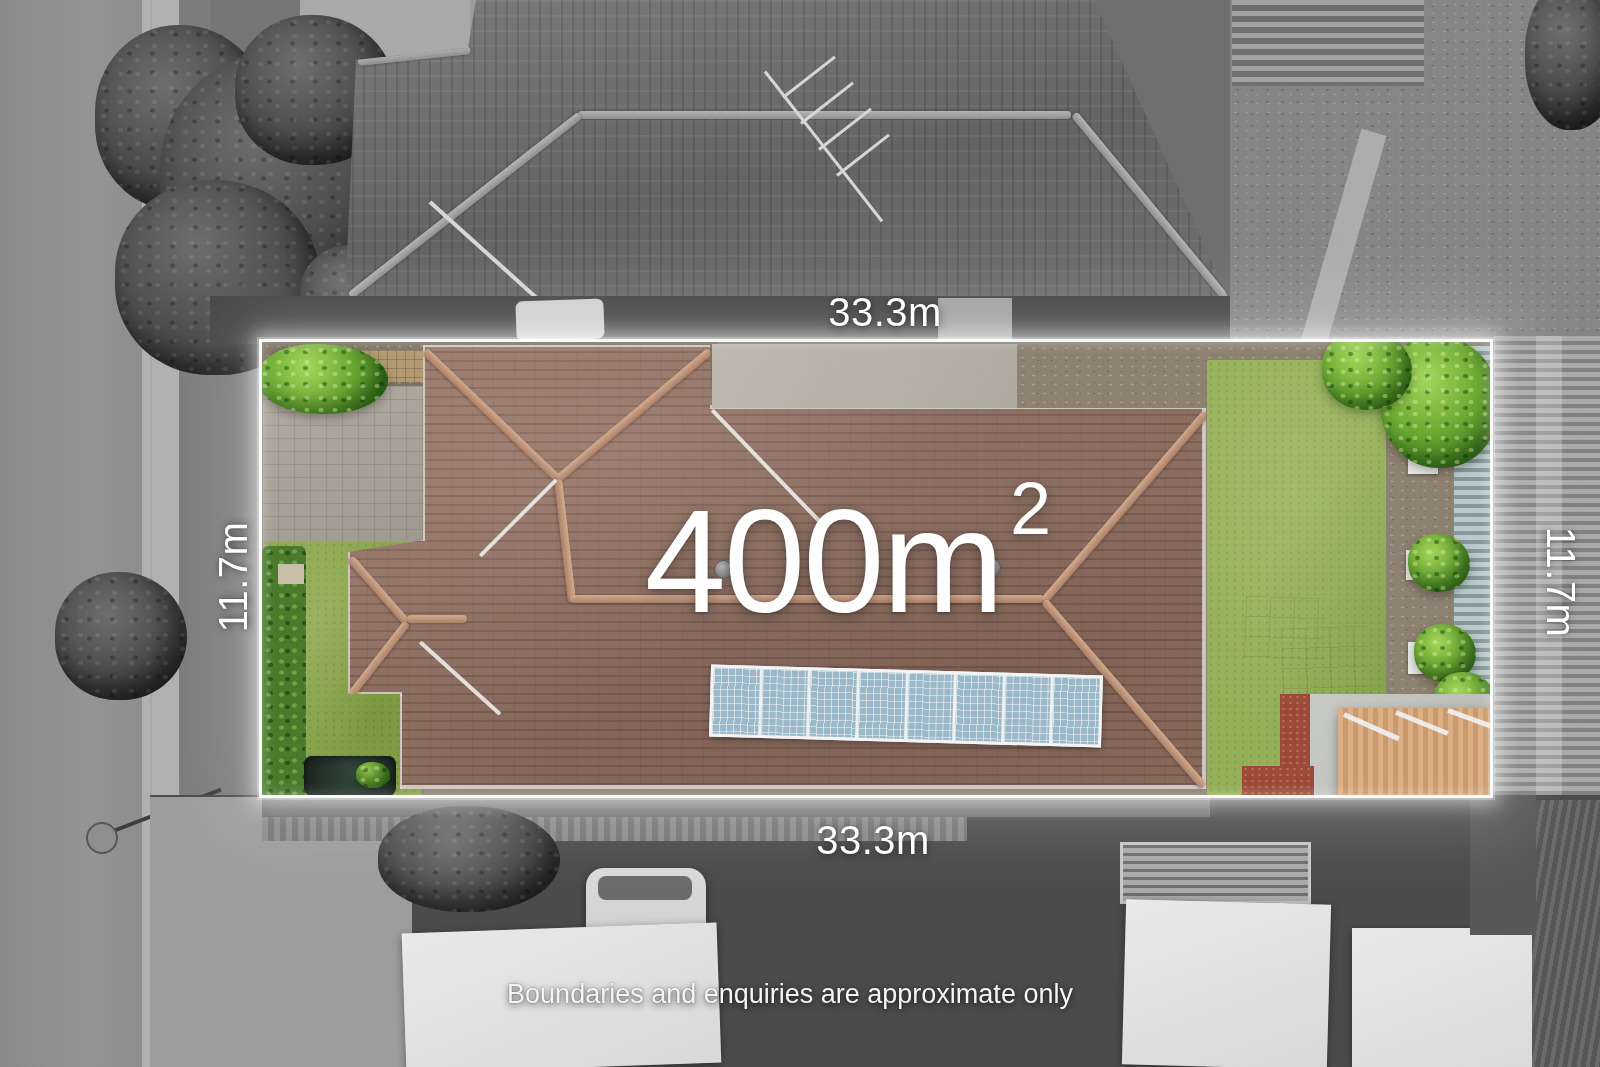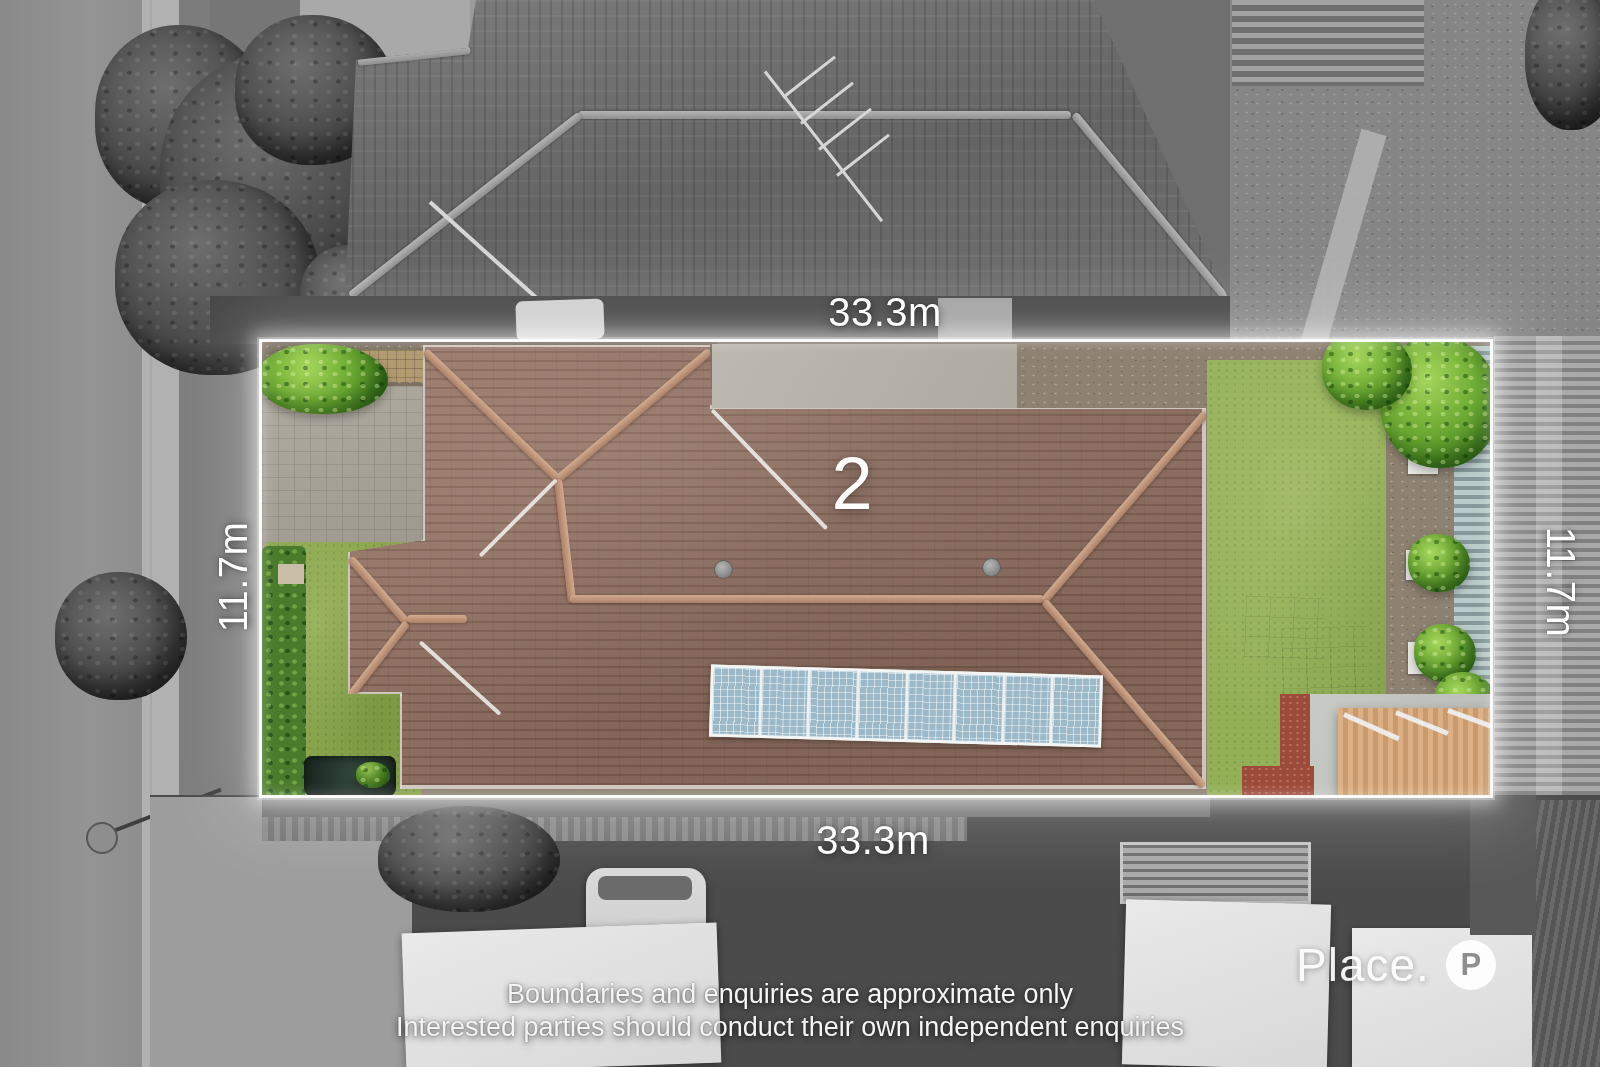--- a/index.html
+++ b/index.html
@@ -288,6 +288,7 @@
   <div class="dim" style="left:1560px;top:582px;transform:translate(-50%,-50%) rotate(90deg);">11.7m</div>
 
   <div class="area-label">
+    <span>400m</span>
     <span class="area-exp">2</span>
   </div>
 

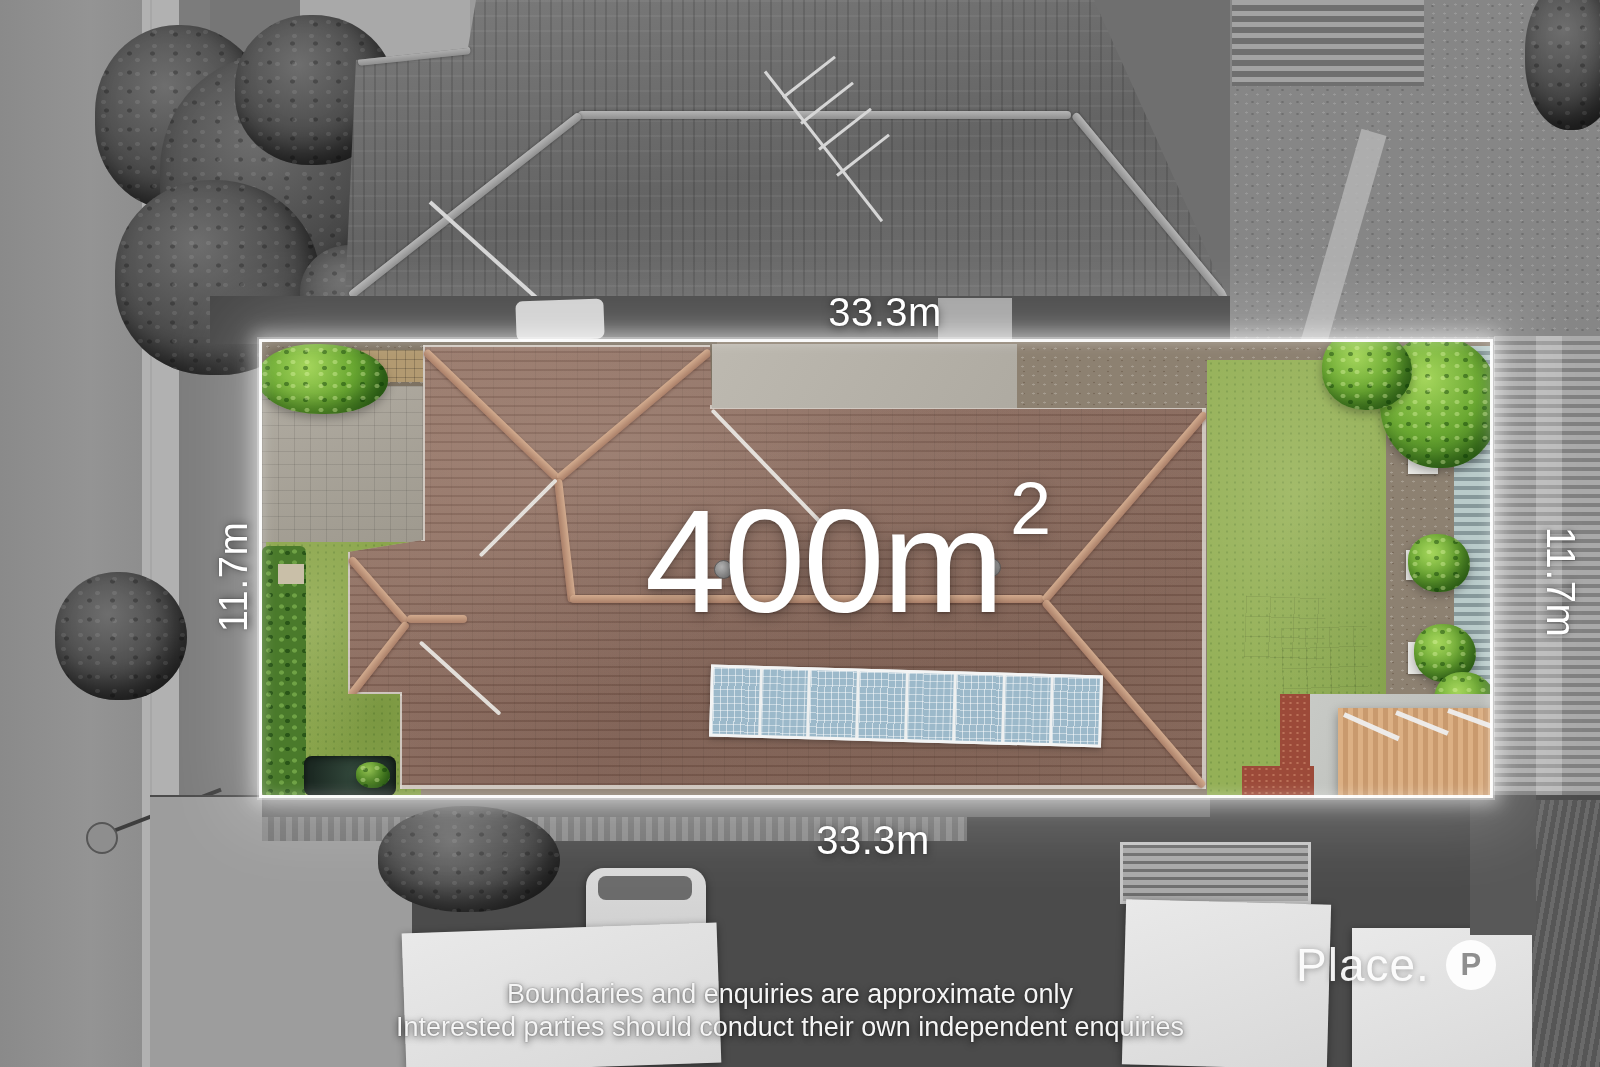--- a/index.html
+++ b/index.html
@@ -297,12 +297,6 @@
     <div>Interested parties should conduct their own independent enquiries</div>
   </div>
 
-  <div class="logo">
-    <span class="logo-text">Place.</span>
-    <span class="logo-badge">
-      <span>P</span>
-    </span>
-  </div>
 
 </div>
 

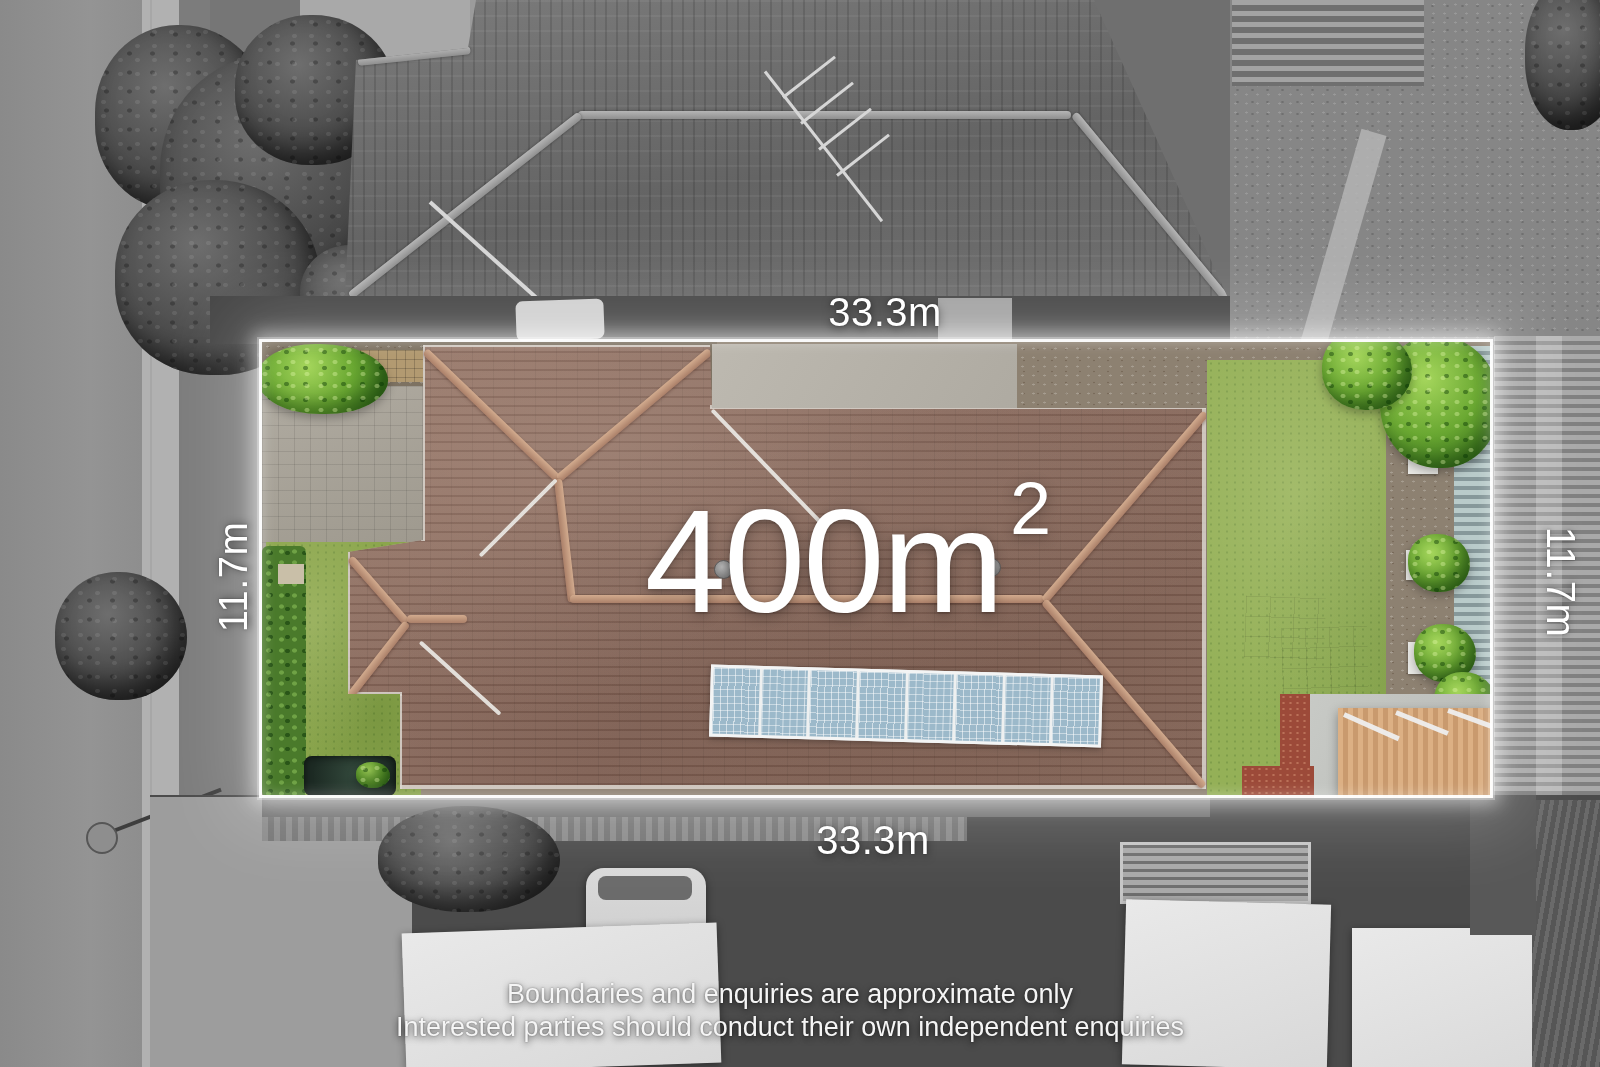--- a/index.html
+++ b/index.html
@@ -294,7 +294,6 @@
 
   <div class="disclaimer">
     <div>Boundaries and enquiries are approximate only</div>
-    <div>Interested parties should conduct their own independent enquiries</div>
   </div>
 
 

